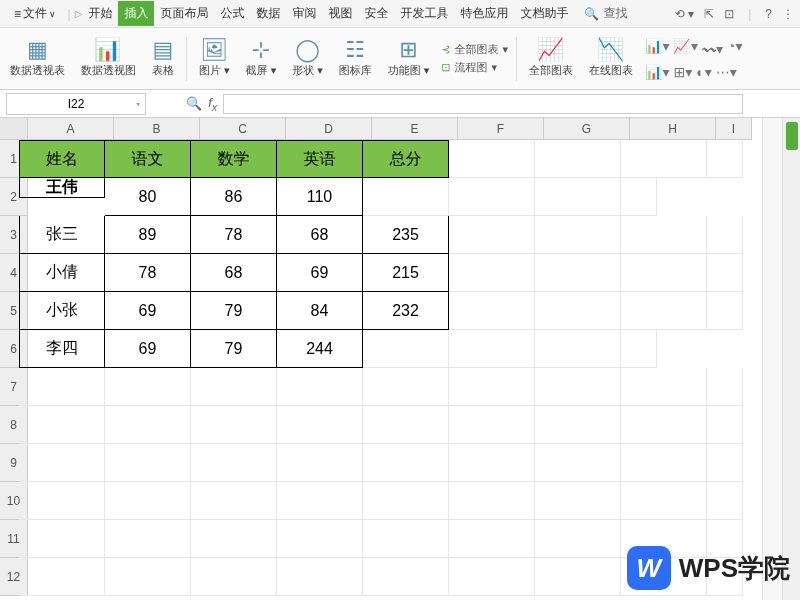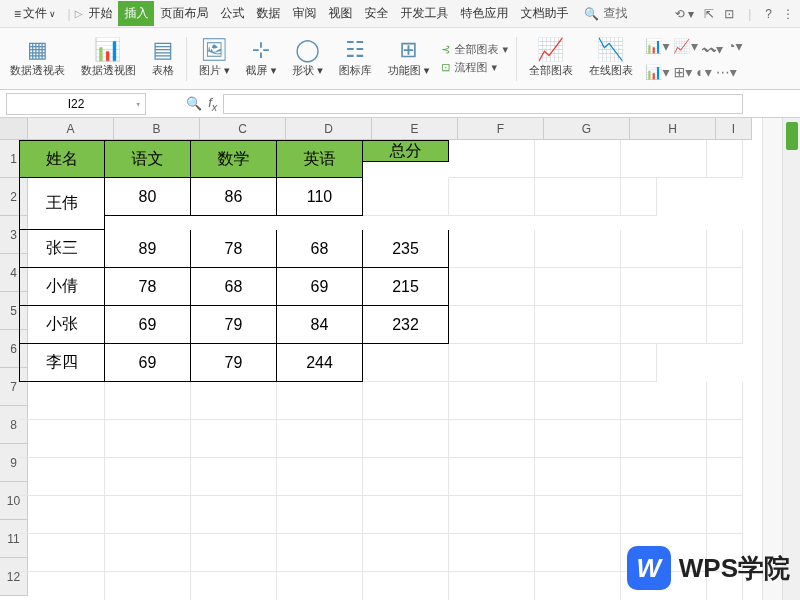--- a/index.html
+++ b/index.html
@@ -202,7 +202,7 @@
         <div class="cell data-cell hdr-cell top-edge" style="width: 86px; height: 38px;">语文</div>
         <div class="cell data-cell hdr-cell top-edge" style="width: 86px; height: 38px;">数学</div>
         <div class="cell data-cell hdr-cell top-edge" style="width: 86px; height: 38px;">英语</div>
-        <div class="cell data-cell hdr-cell top-edge" style="width: 86px; height: 22px;">总分</div>
+        <div class="cell data-cell hdr-cell top-edge" style="width: 86px; height: 38px;">总分</div>
         <div class="cell" style="width: 86px; height: 38px;"></div>
         <div class="cell" style="width: 86px; height: 38px;"></div>
         <div class="cell" style="width: 86px; height: 38px;"></div>

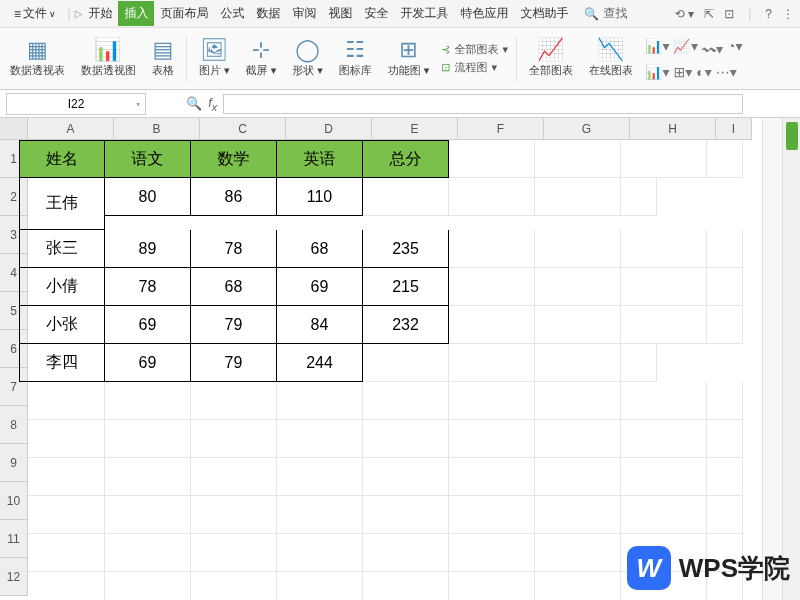--- a/index.html
+++ b/index.html
@@ -209,7 +209,7 @@
         <div class="cell" style="width: 36px; height: 38px;"></div>
       </div>
       <div class="cell-row">
-        <div class="cell data-cell left-edge" style="width: 86px; height: 52px;">王伟</div>
+        <div class="cell data-cell left-edge" style="width: 86px; height: 20px; font-weight: bold;">王伟</div>
         <div class="cell data-cell" style="width: 86px; height: 38px;">80</div>
         <div class="cell data-cell" style="width: 86px; height: 38px;">86</div>
         <div class="cell data-cell" style="width: 86px; height: 38px;">110</div>

